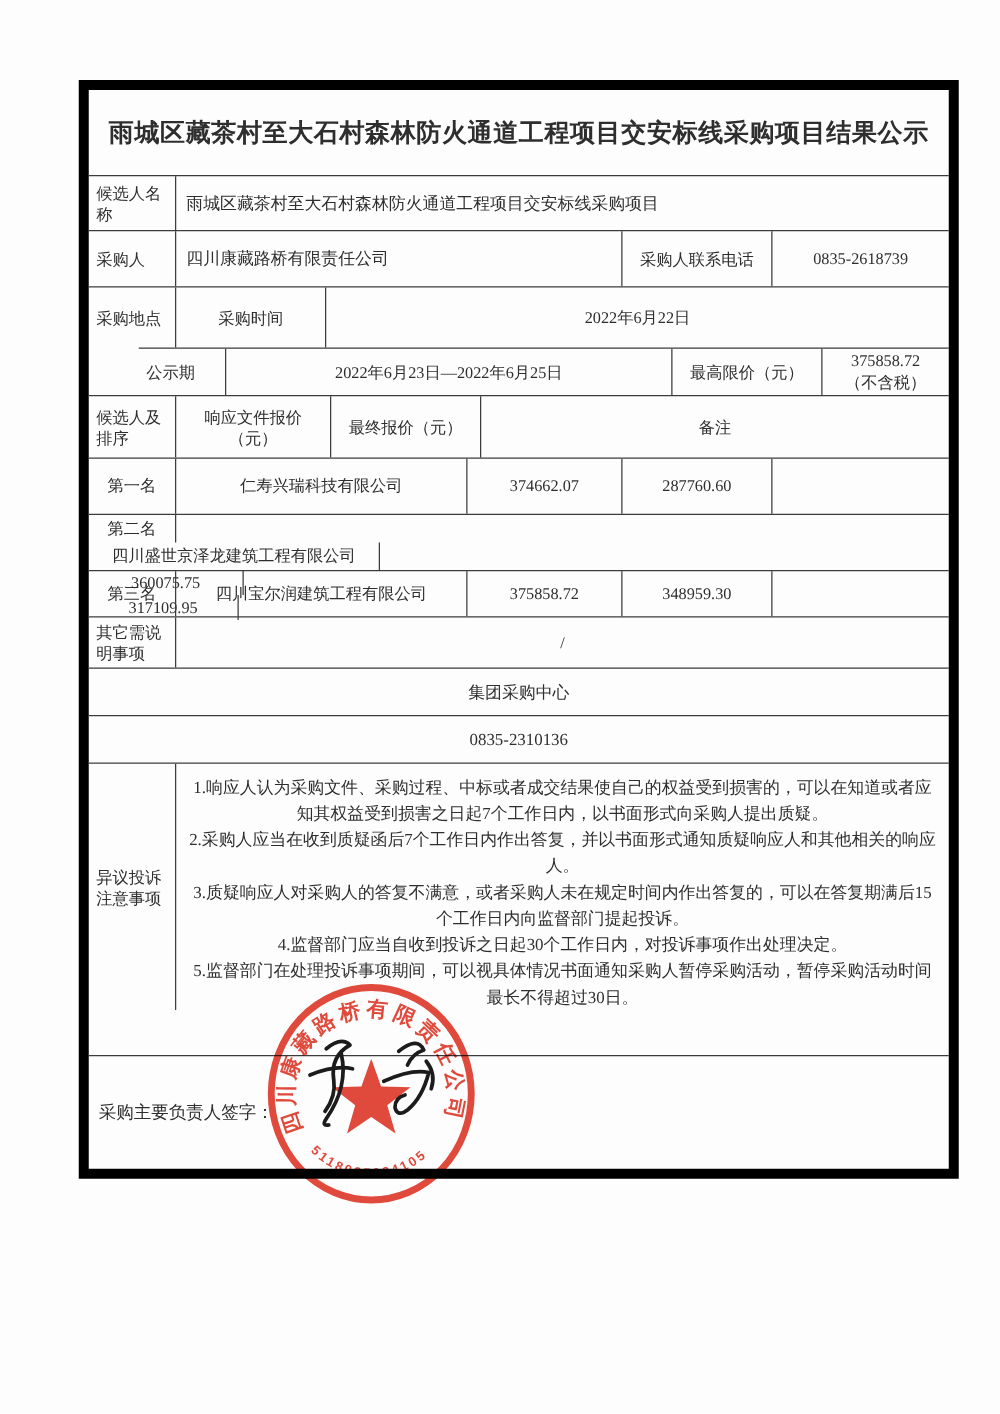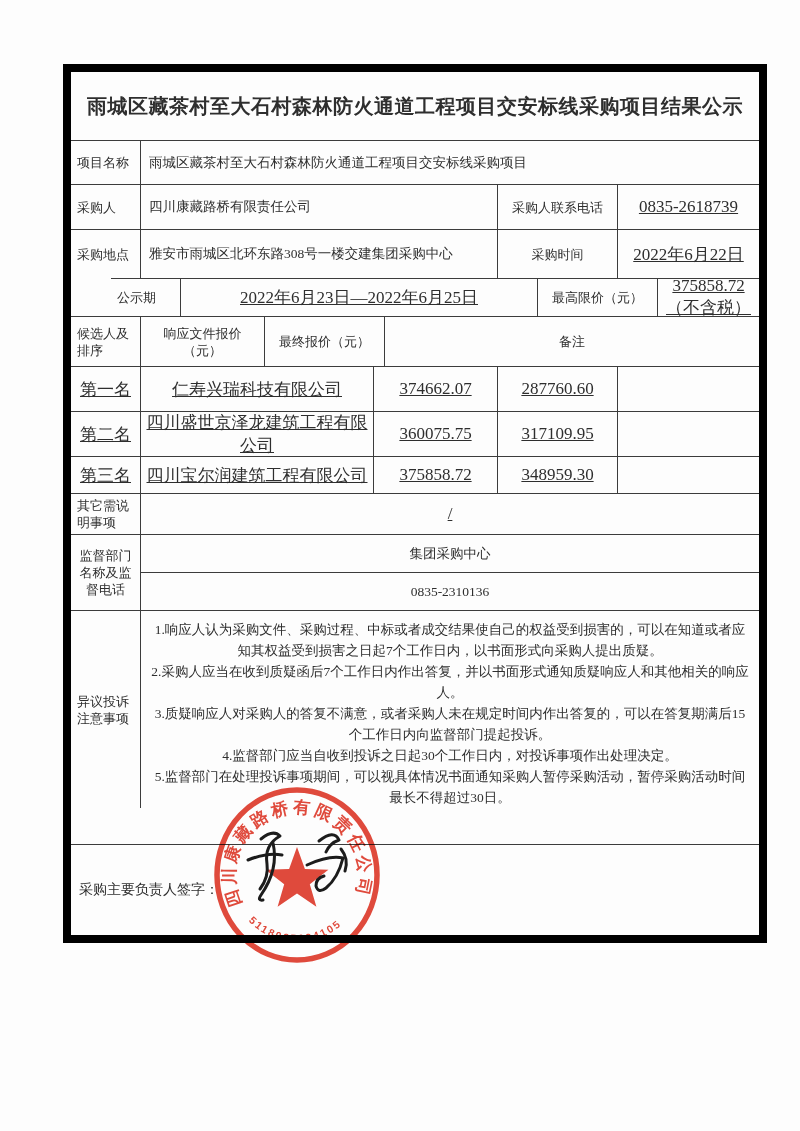--- a/index.html
+++ b/index.html
@@ -57,7 +57,7 @@
     </div>
 
     <div class="row r-project">
-      <div class="cell c70 lbl">项目名称</div>
+      <div class="cell c70 lbl">候选人名称</div>
       <div class="cell full val-l">雨城区藏茶村至大石村森林防火通道工程项目交安标线采购项目</div>
     </div>
 

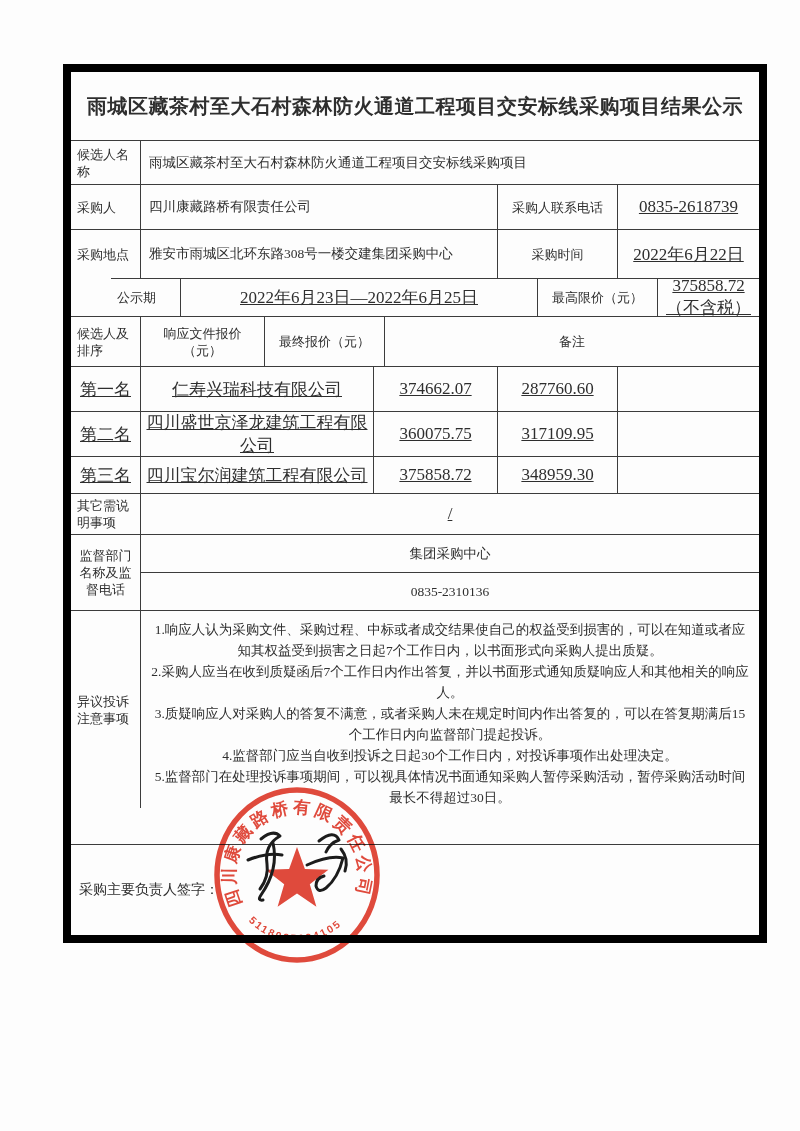--- a/index.html
+++ b/index.html
@@ -24,7 +24,7 @@
   .lbl { padding:2px 6px; font-size:13px; line-height:17px; justify-content:flex-start; text-align:left; }
   .lbl-c { padding:2px 6px; font-size:13px; line-height:17px; justify-content:center; text-align:center; }
   .val-l { padding:2px 8px; font-size:13.5px; justify-content:flex-start; text-align:right; }
-  .val-c { padding:2px 4px; font-size:17px; justify-content:center; text-align:center;text-decoration:underline; }
+  .val-c { padding:2px 4px; font-size:13px; justify-content:center; text-align:center; }
   .title-row { height:68px; }
   .title-cell { flex:1; justify-content:center; text-align:center;
     font-size:20px; font-weight:bold; letter-spacing:0.5px; padding:0 10px; }

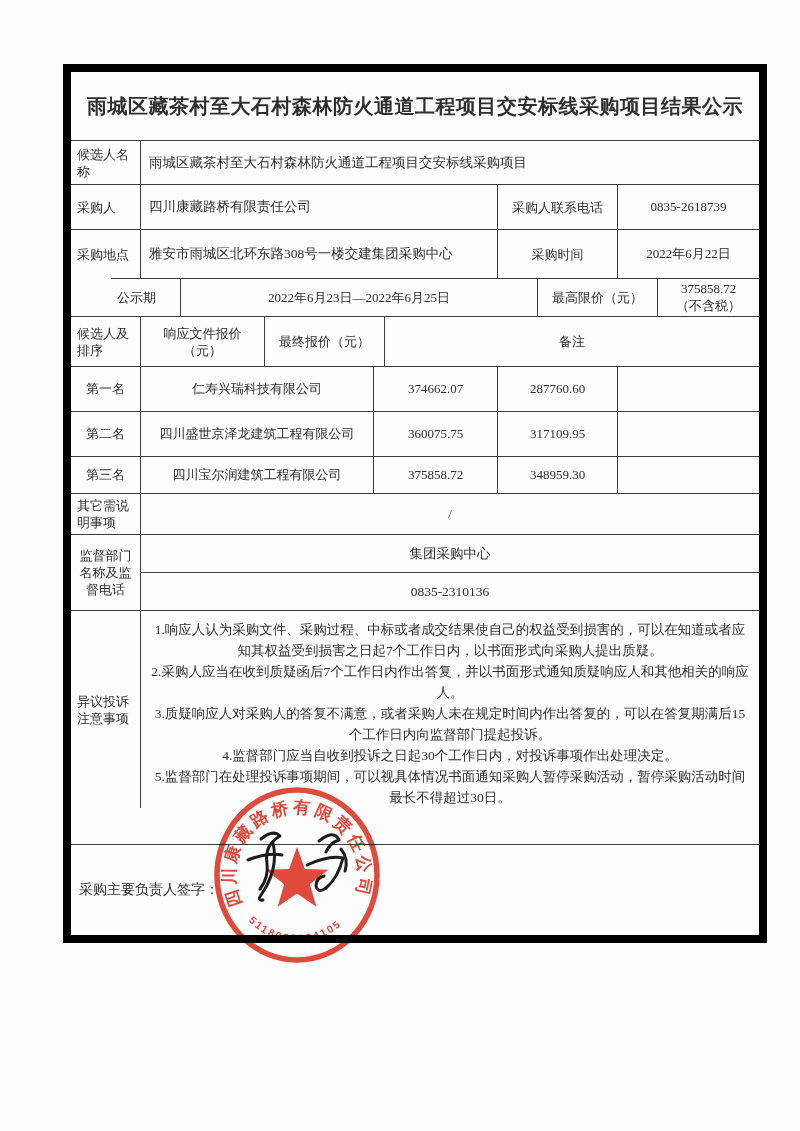--- a/index.html
+++ b/index.html
@@ -70,7 +70,6 @@
 
     <div class="row r-location">
       <div class="cell c70 lbl">采购地点</div>
-      <div class="cell c357 val-l">雅安市雨城区北环东路308号一楼交建集团采购中心</div>
       <div class="cell c120 lbl-c">采购时间</div>
       <div class="cell c117 val-c">2022年6月22日</div>
     </div>

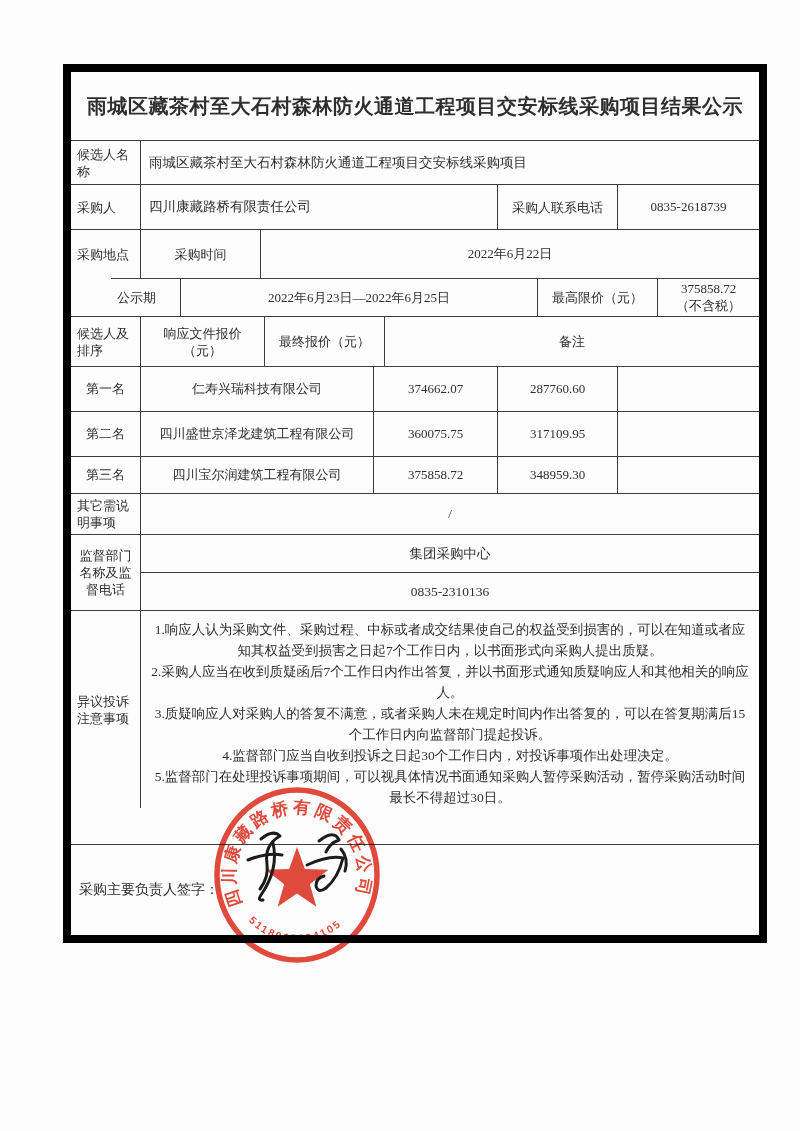--- a/index.html
+++ b/index.html
@@ -30,7 +30,7 @@
     font-size:20px; font-weight:bold; letter-spacing:0.5px; padding:0 10px; }
   .r-project { height:44px; } .r-buyer { height:45px; } .r-location { height:49px; }
   .r-publicity { height:38px;margin-left:40px; } .r-chead { height:50px; }
-  .r-cand1 { height:45px; } .r-cand2 { height:45px; } .r-cand3 { height:37px; }
+  .r-cand1 { height:45px; } .r-cand2 { height:45px;flex-direction:column; } .r-cand3 { height:37px; }
   .r-other { height:41px; } .r-supervision { height:76px; }
   .r-objection { height:198px; } .r-sign { height:91px;margin-top:36px; }
   .wrap2 { white-space:normal; }

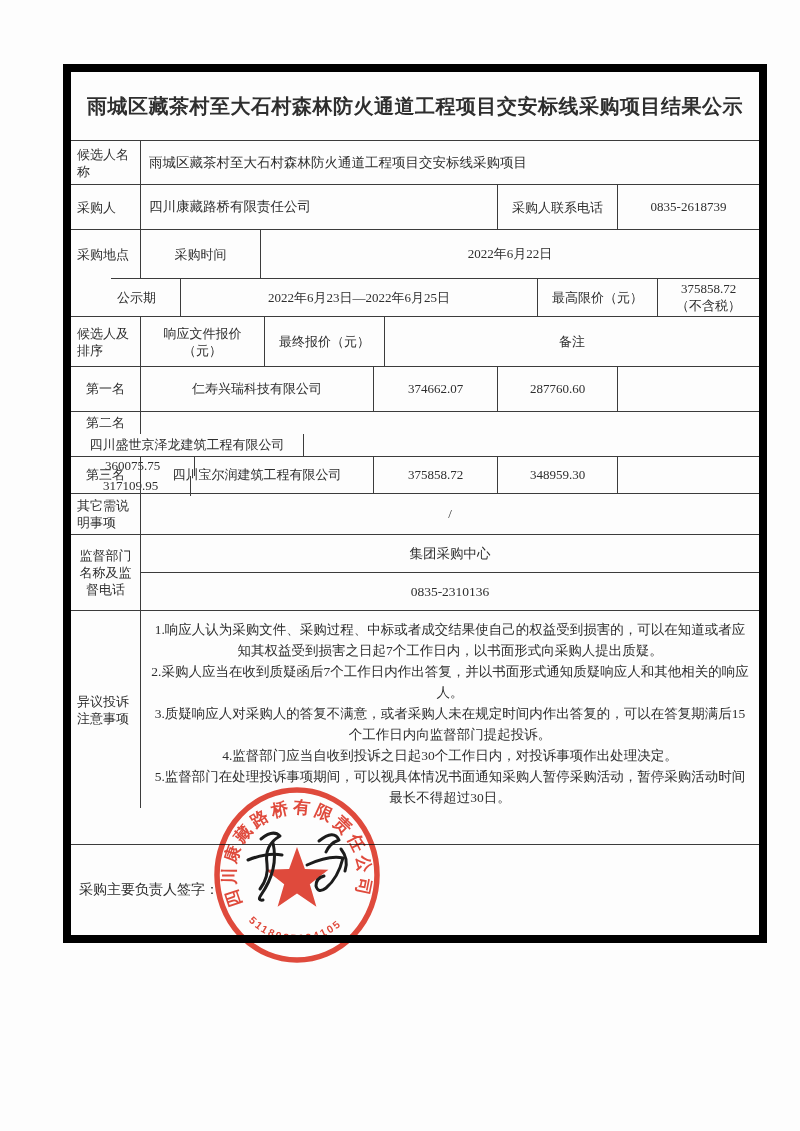--- a/index.html
+++ b/index.html
@@ -121,7 +121,6 @@
     </div>
 
     <div class="row r-supervision">
-      <div class="cell c70 lbl-c">监督部门名称及监督电话</div>
       <div class="sup-right">
         <div class="sup-sub">集团采购中心</div>
         <div class="sup-sub">0835-2310136</div>

